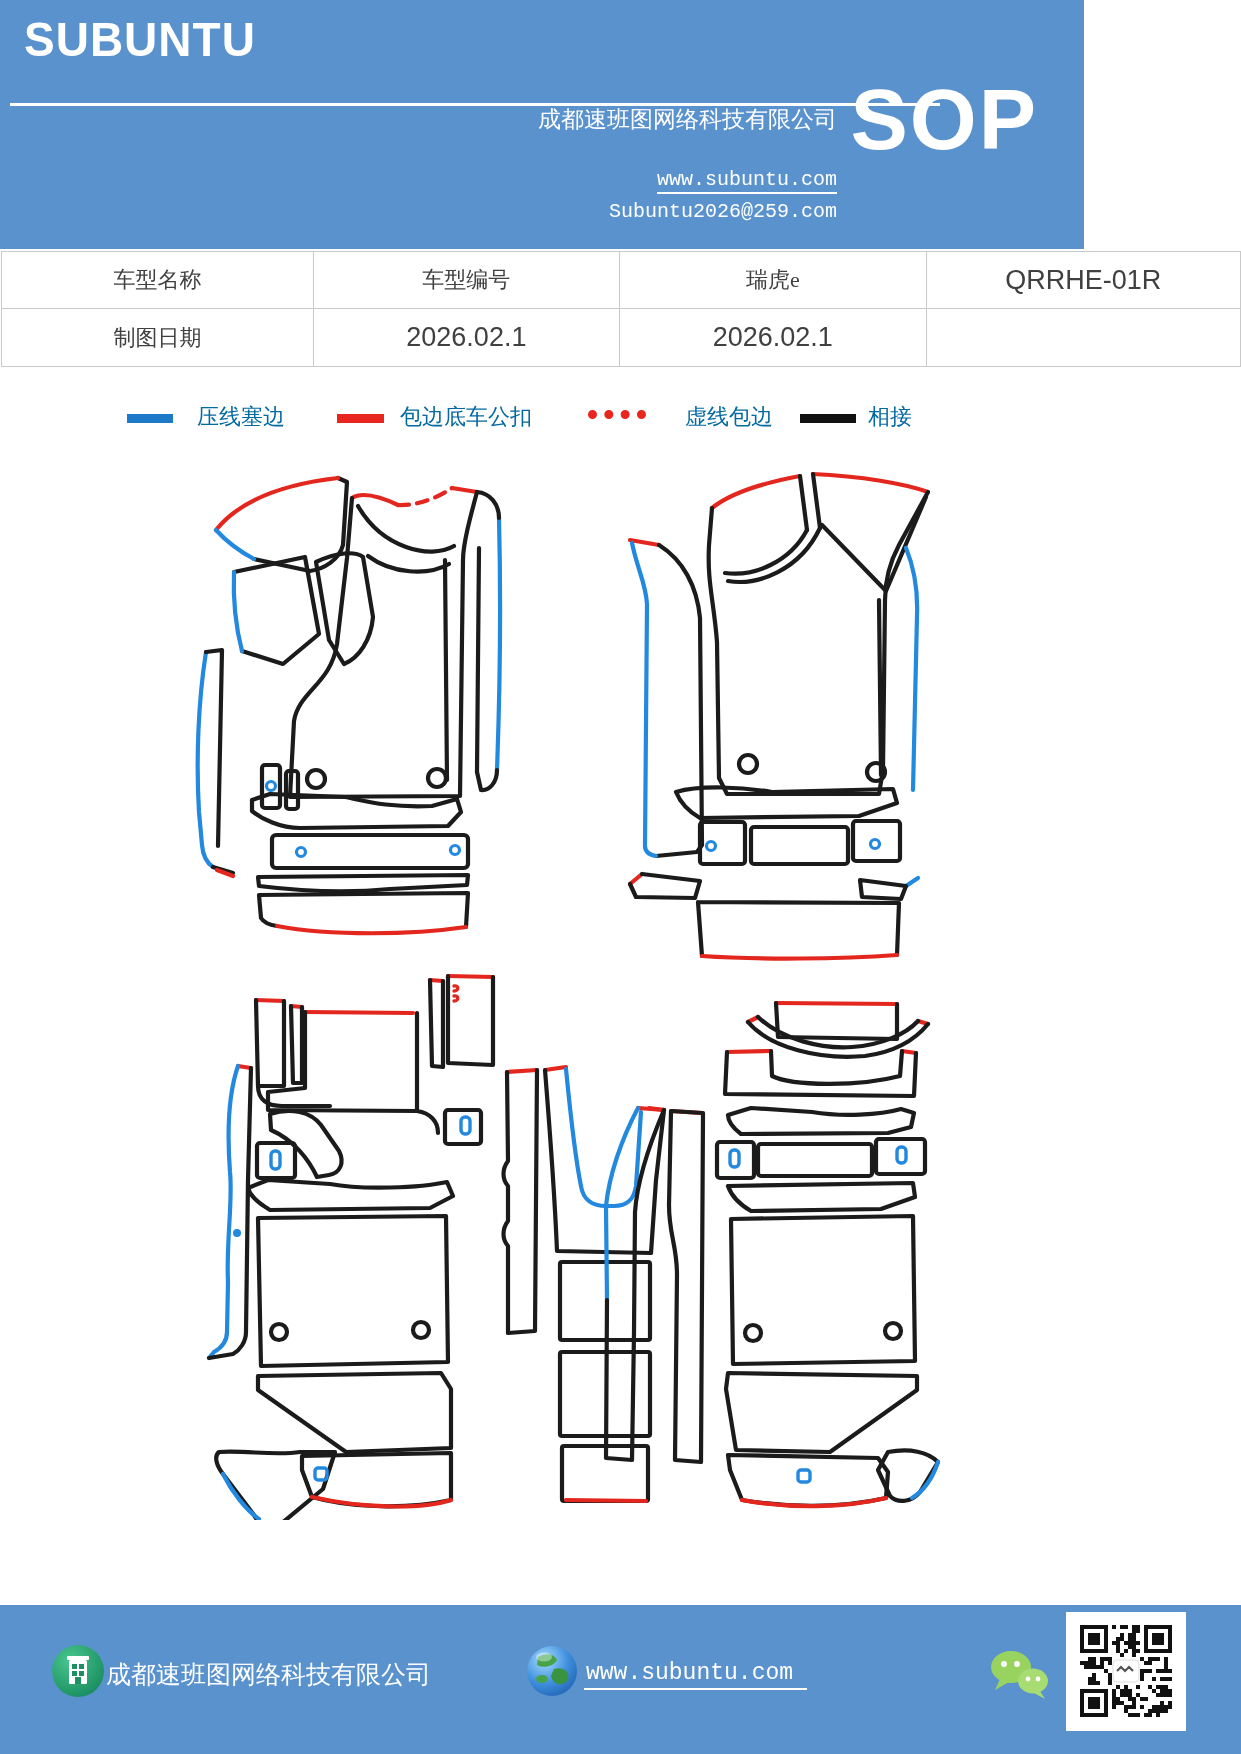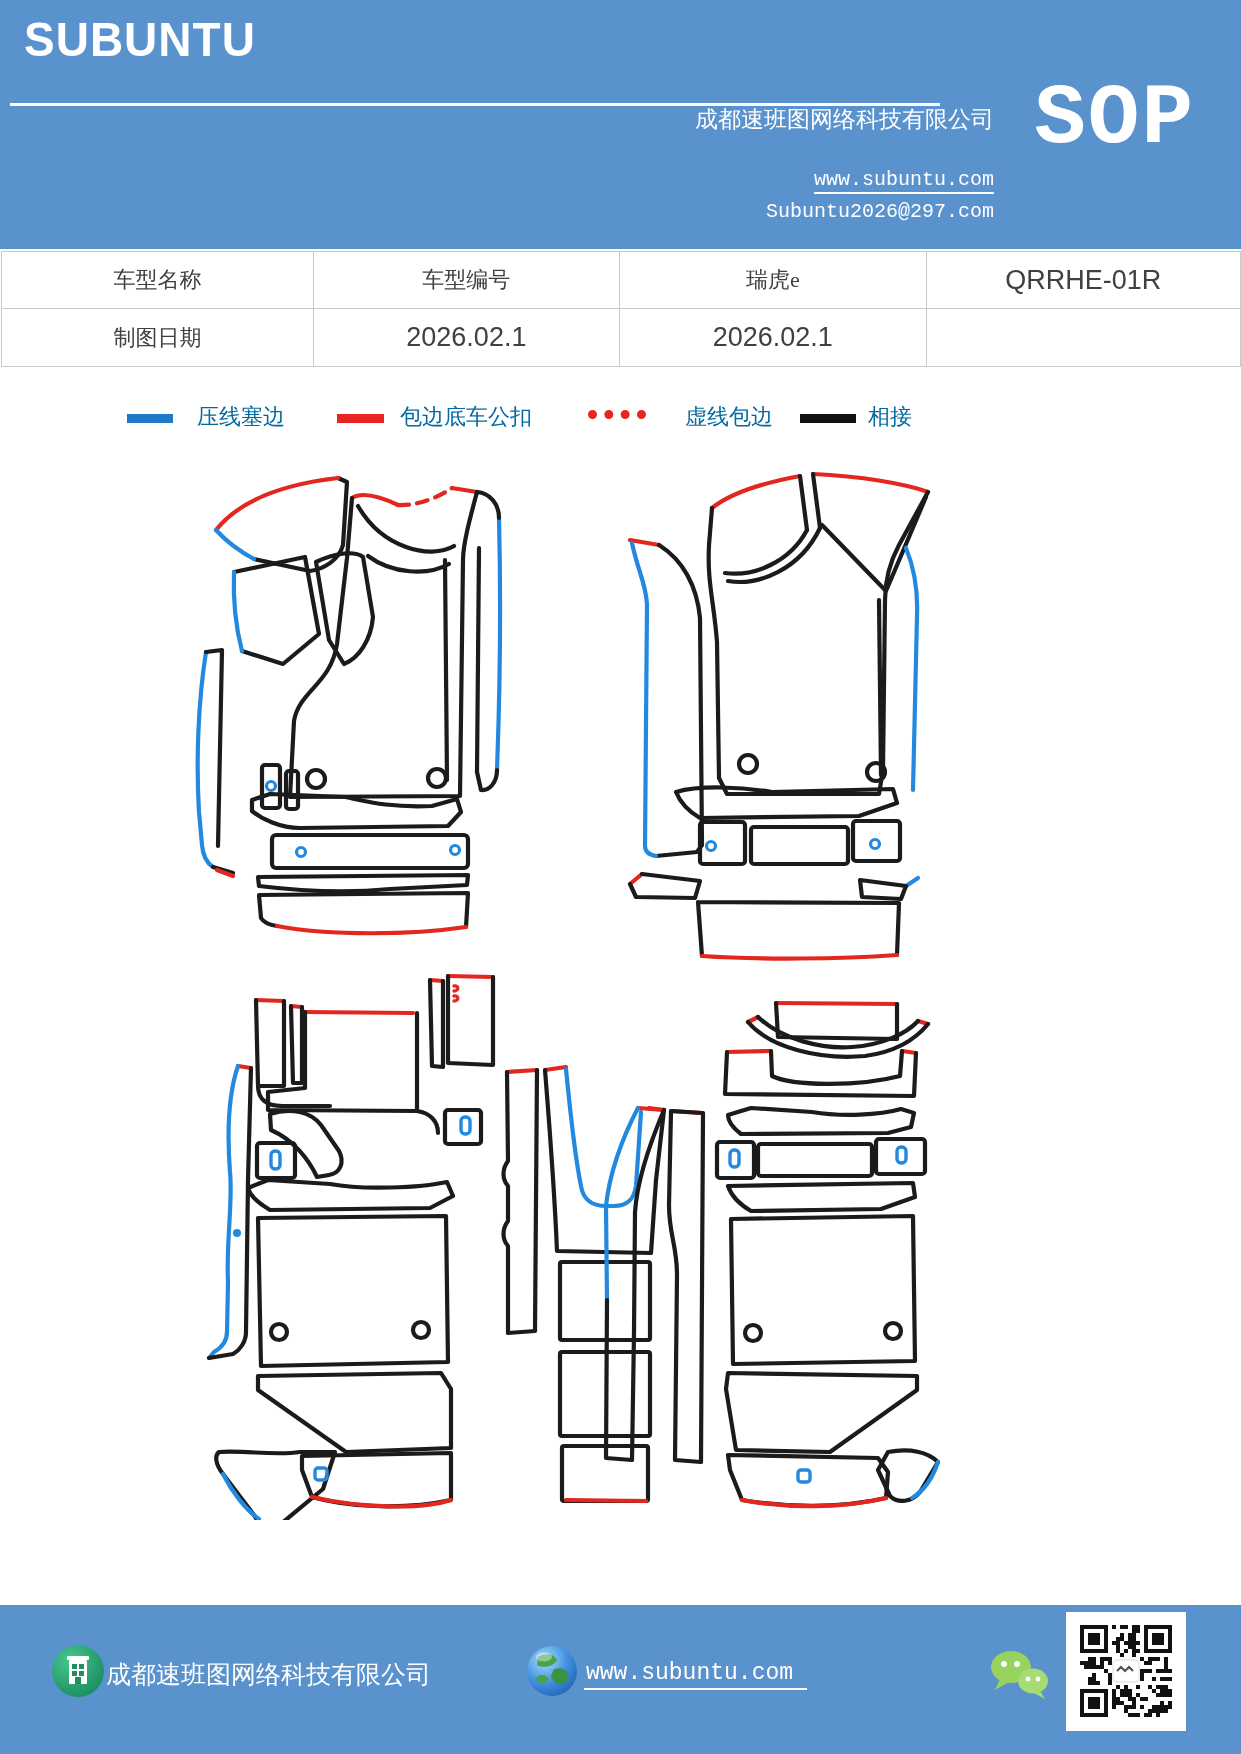--- a/index.html
+++ b/index.html
@@ -7,7 +7,7 @@
         font-family:"Liberation Serif","DejaVu Serif",serif;}
   .abs{position:absolute;}
   
-  #header{left:0;top:0;width:1241px;height:249px;background:#5A92CD;}
+  #header{left:0;top:0;width:1084px;height:249px;background:#5A92CD;}
   #logo{left:24px;top:12px;font-family:"Liberation Sans","DejaVu Sans",sans-serif;
         font-weight:bold;font-size:46px;color:#fff;letter-spacing:1px;transform:scaleY(1.04);}
   #hrule{left:10px;top:103px;width:930px;height:3px;background:#fff;}

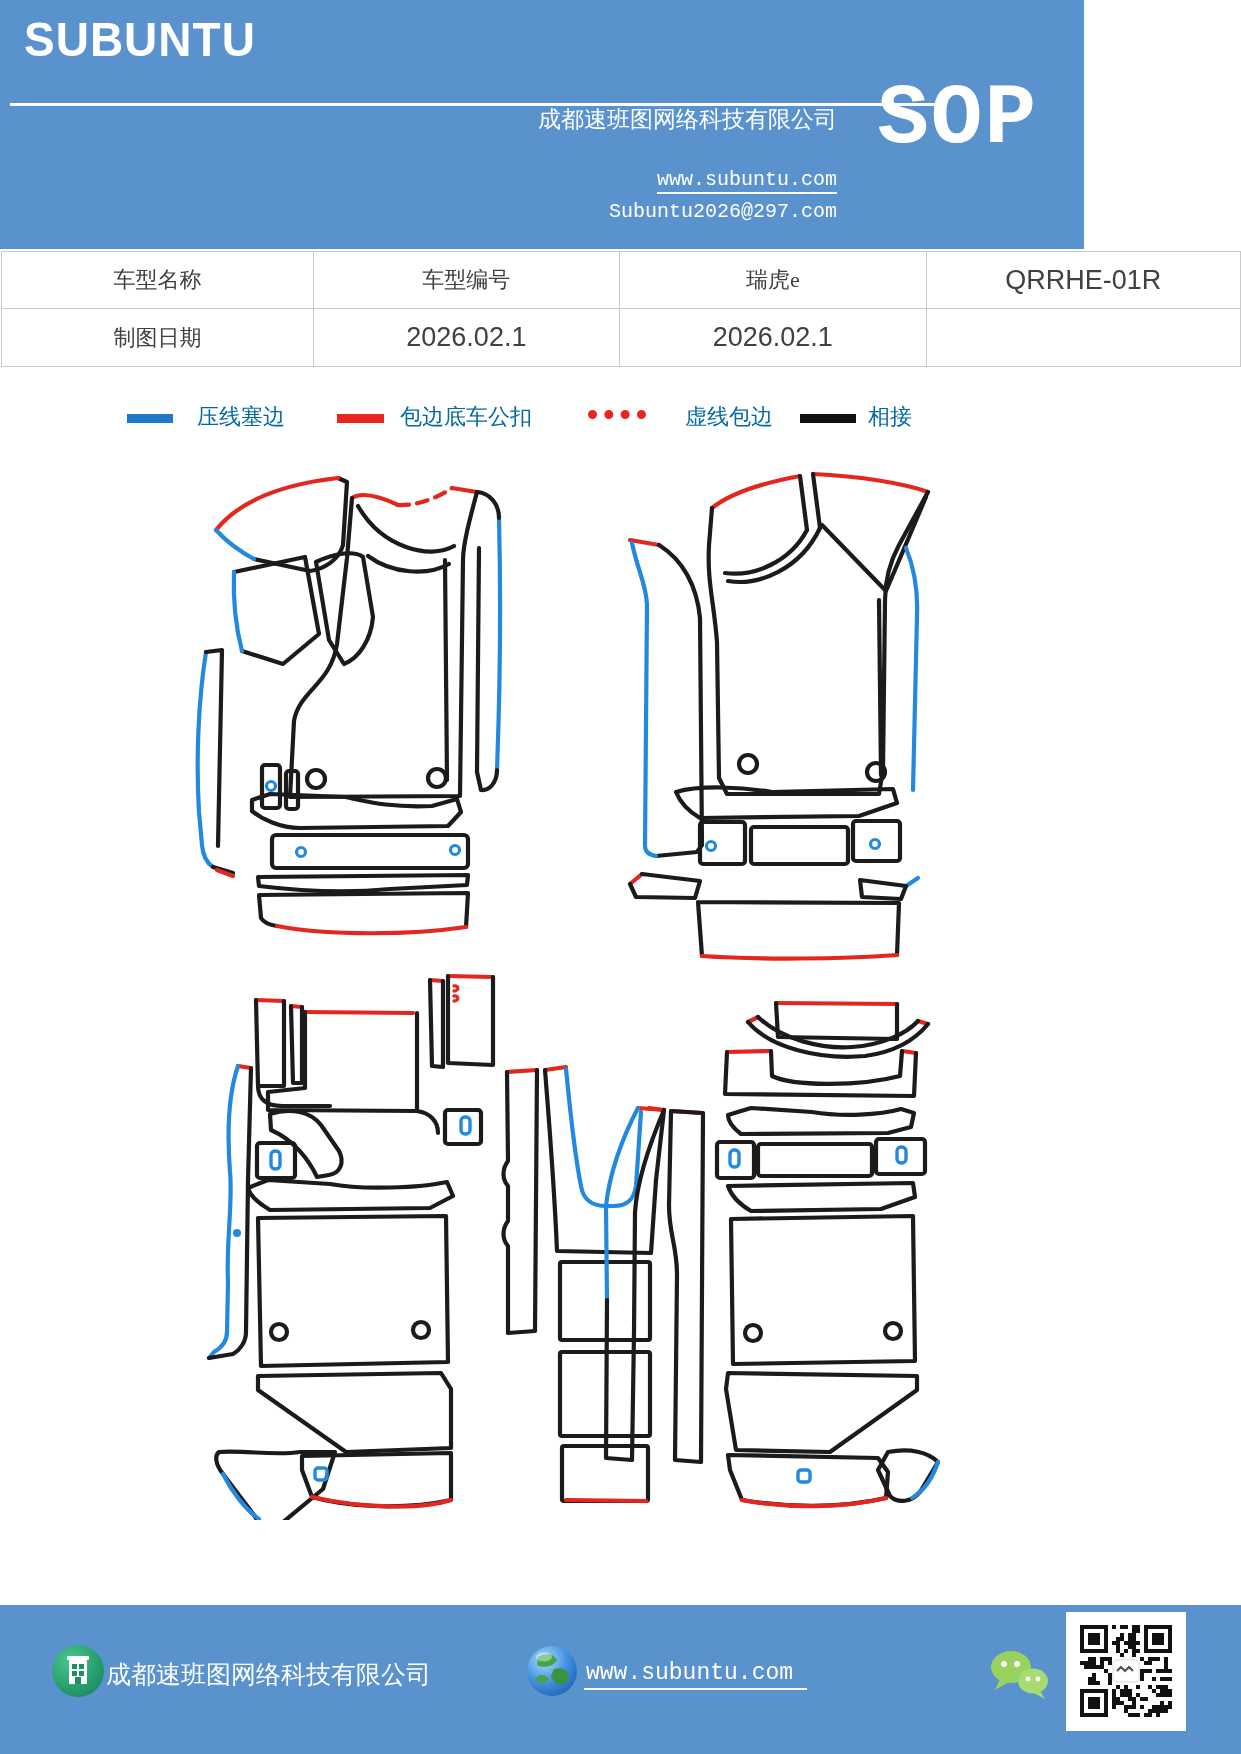--- a/index.html
+++ b/index.html
@@ -17,7 +17,7 @@
   #hdr-site{top:168px;font-size:20px;font-family:"Liberation Mono","DejaVu Sans Mono",monospace;
             border-bottom:2px solid #fff;padding-bottom:1px;cursor:pointer;}
   #hdr-mail{top:200px;font-size:20px;font-family:"Liberation Mono","DejaVu Sans Mono",monospace;}
-  #sop{right:46px;top:70px;font-family:Liberation Mono, monospace;
+  #sop{right:46px;top:70px;font-family:Liberation Sans, sans-serif;
        font-weight:bold;font-size:86px;color:#fff;letter-spacing:2px;margin-left:48px;}
   
   #info-table{left:1px;top:251px;width:1238px;height:114px;display:grid;

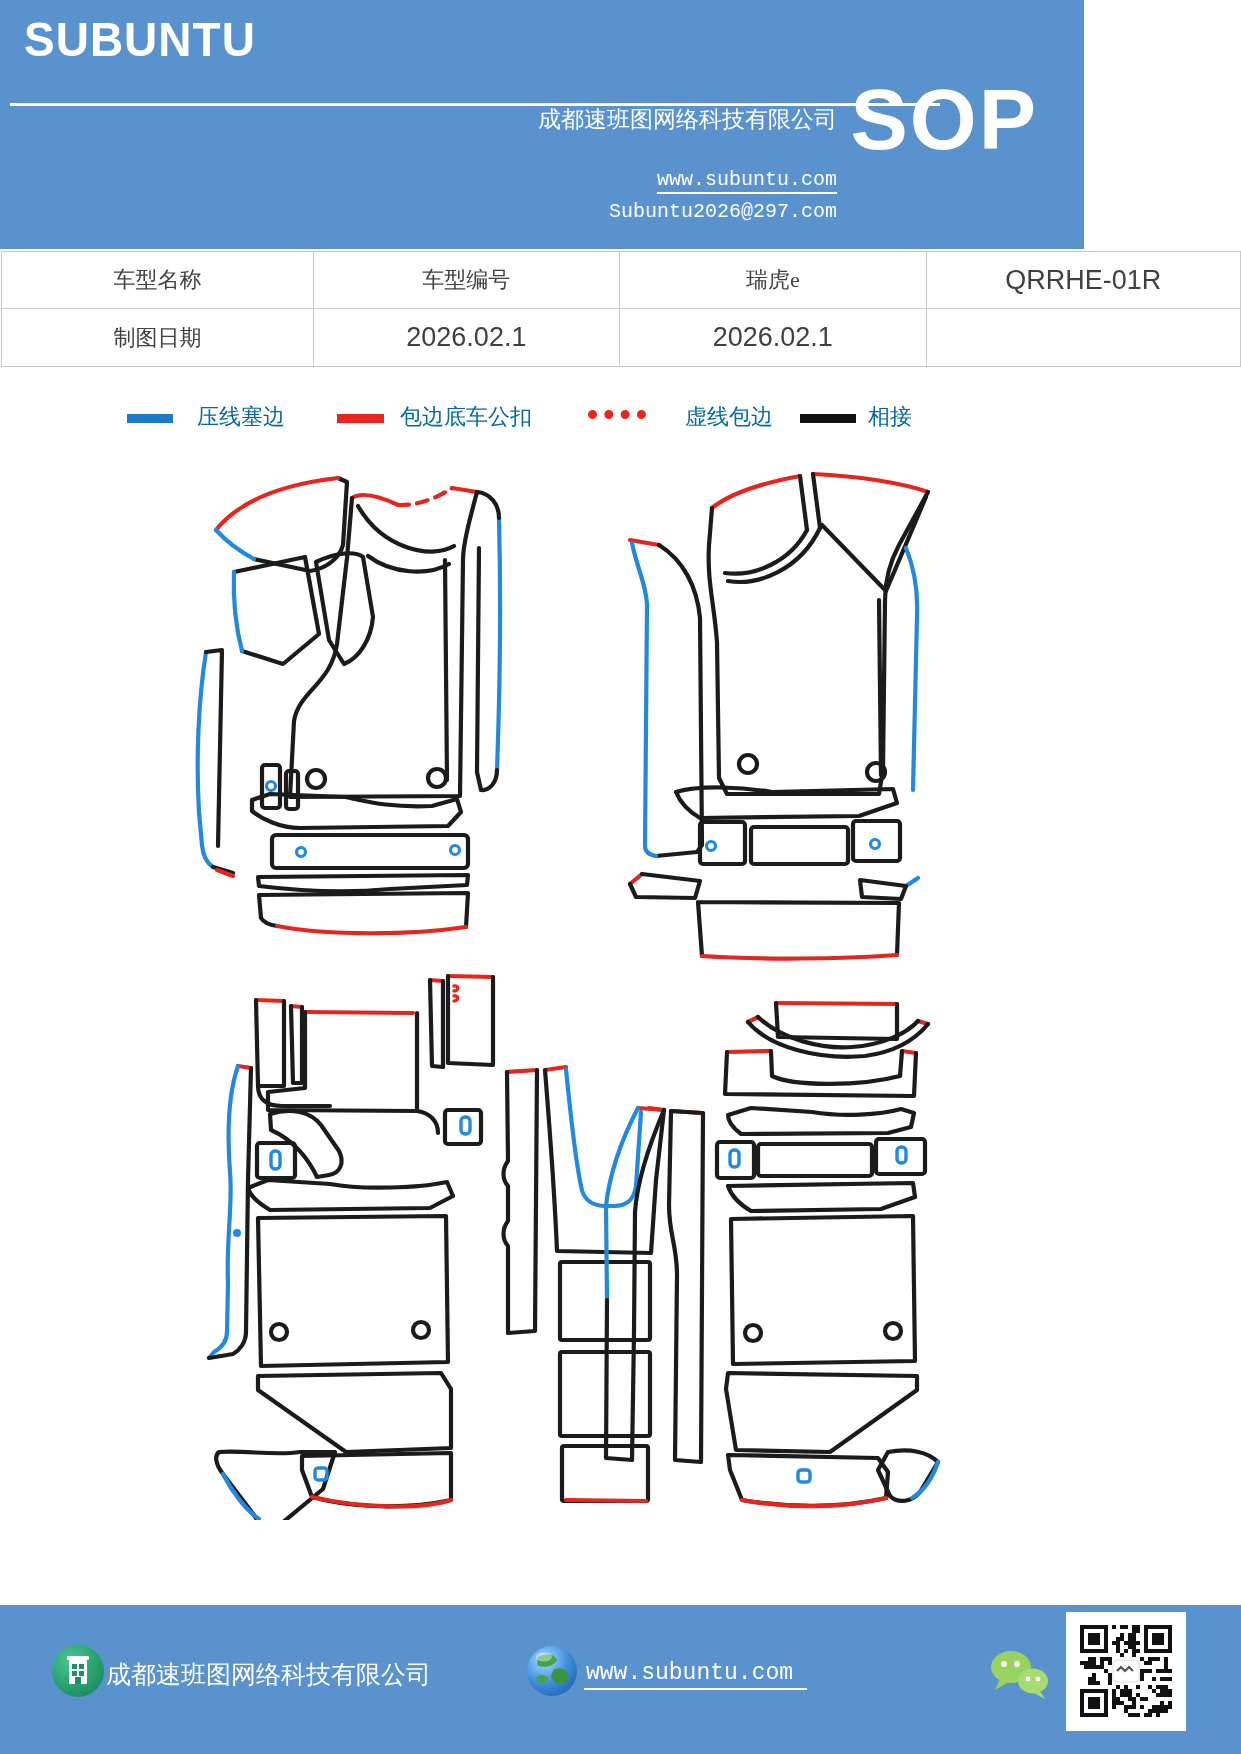--- a/index.html
+++ b/index.html
@@ -51,7 +51,7 @@
     <div class="abs" id="hrule"></div>
     <div class="abs hdr-right" id="hdr-company">成都速班图网络科技有限公司</div>
     <div class="abs hdr-right" id="hdr-site">www.subuntu.com</div>
-    <div class="abs hdr-right" id="hdr-mail">Subuntu2026@297.com</div>
+    <div class="abs hdr-right" id="hdr-mail">Subuntu2026@259.com</div>
     <div class="abs" id="sop">SOP</div>
   </div>
 

